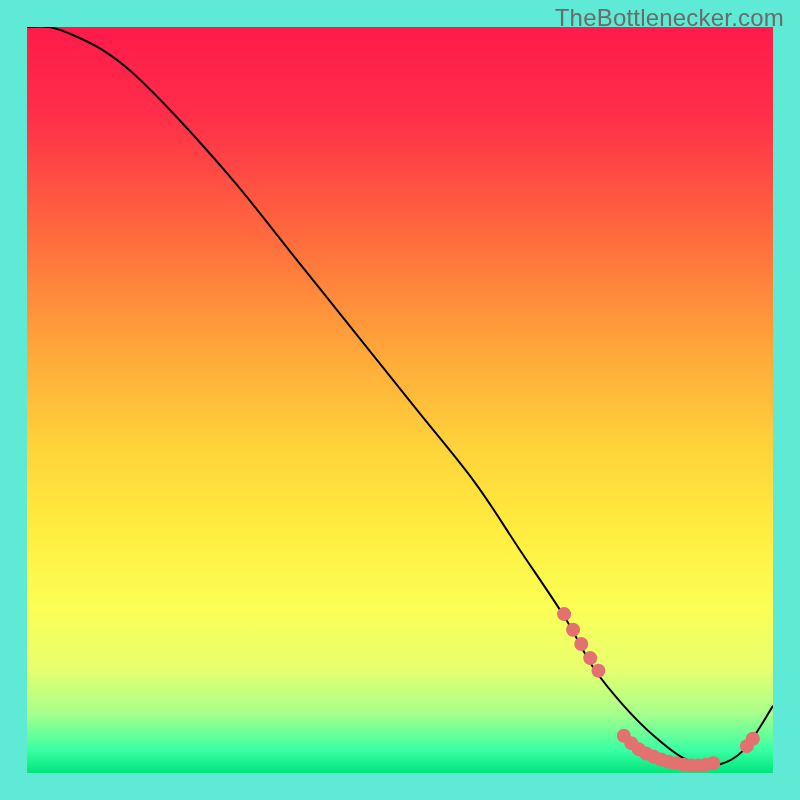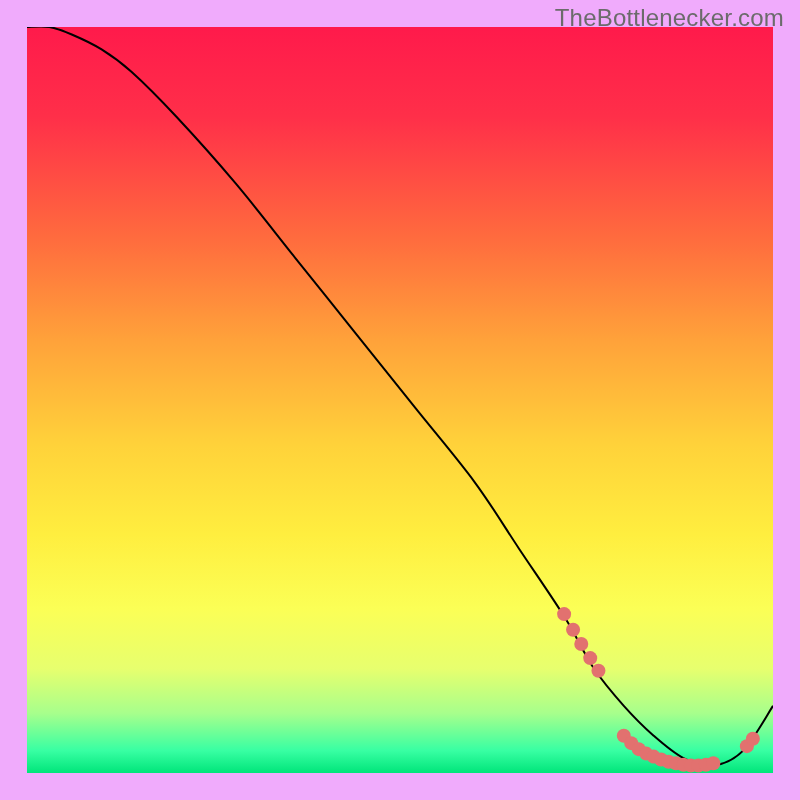--- a/index.html
+++ b/index.html
@@ -15,7 +15,7 @@
     position: relative;
     width: 800px;
     height: 800px;
-    background: #f0abfc;
+    background: #5eead4;
   }
   .watermark {
     position: absolute;

